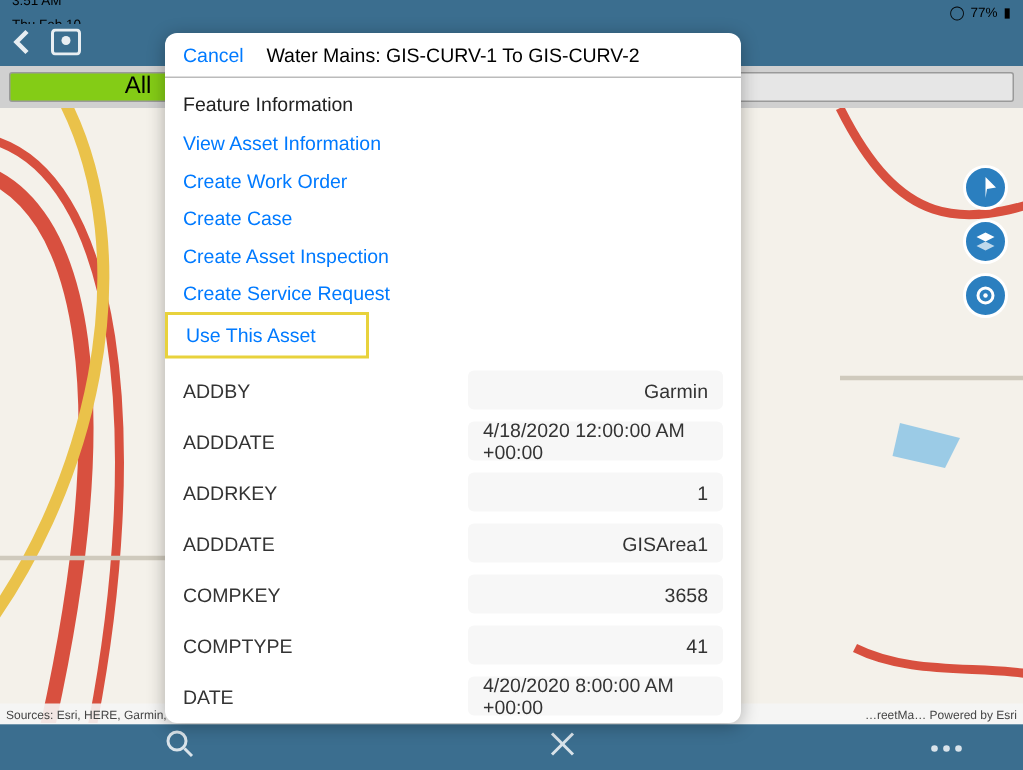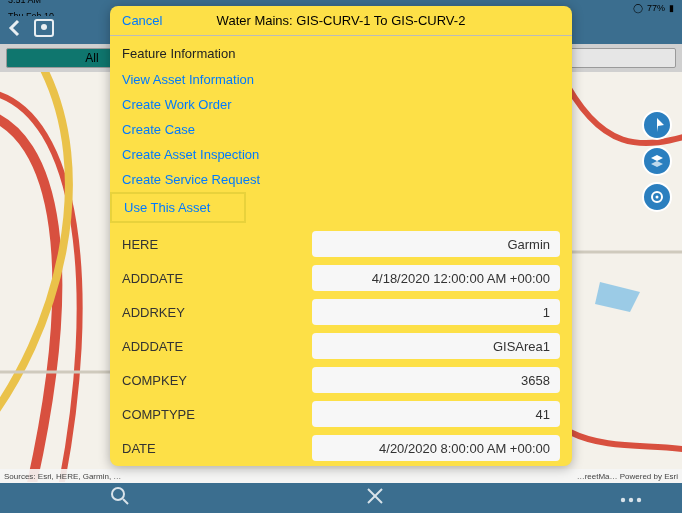--- a/index.html
+++ b/index.html
@@ -35,7 +35,7 @@
   .bottom-bar svg { fill: #d9e3ea; }
 
   
-  .sheet { position: absolute; top: 6px; left: 110px; width: 462px; height: 460px; background: #fde047; border-radius: 8px; box-shadow: 0 2px 12px rgba(0,0,0,0.3); overflow: hidden; display: flex; flex-direction: column; }
+  .sheet { position: absolute; top: 22px; left: 110px; width: 384px; height: 460px; background: #ffffff; border-radius: 8px; box-shadow: 0 2px 12px rgba(0,0,0,0.3); overflow: hidden; display: flex; flex-direction: column; }
   .sheet-header { height: 30px; display: flex; align-items: center; position: relative; border-bottom: 1px solid #bbb; padding: 0 12px; }
   .cancel { color: #007aff; font-size: 13px; }
   .sheet-title { position: absolute; left: 0; right: 0; text-align: center; font-size: 13px; font-weight: 400; pointer-events: none; }

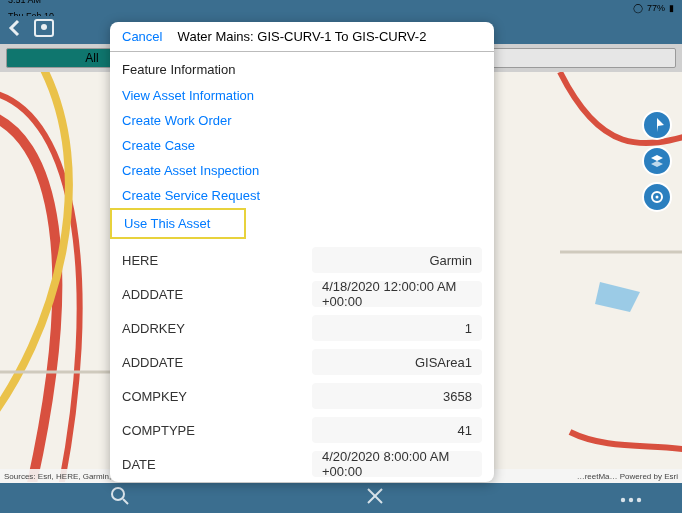--- a/index.html
+++ b/index.html
@@ -17,7 +17,7 @@
 
   
   .tab-row { position: absolute; top: 44px; left: 0; right: 0; height: 28px; background: #d0d0d0; display: flex; padding: 4px 6px; }
-  .tab-all { flex: 0 0 172px; background: #0f766e; border: 1px solid #9a9a9a; border-radius: 2px; font-size: 12px; display: flex; align-items: center; justify-content: center; }
+  .tab-all { flex: 0 0 172px; background: #84cc16; border: 1px solid #9a9a9a; border-radius: 2px; font-size: 16px; display: flex; align-items: center; justify-content: center; }
   .tab-rest { flex: 1; margin-left: 4px; background: #e6e6e6; border: 1px solid #9a9a9a; border-radius: 2px; }
 
   

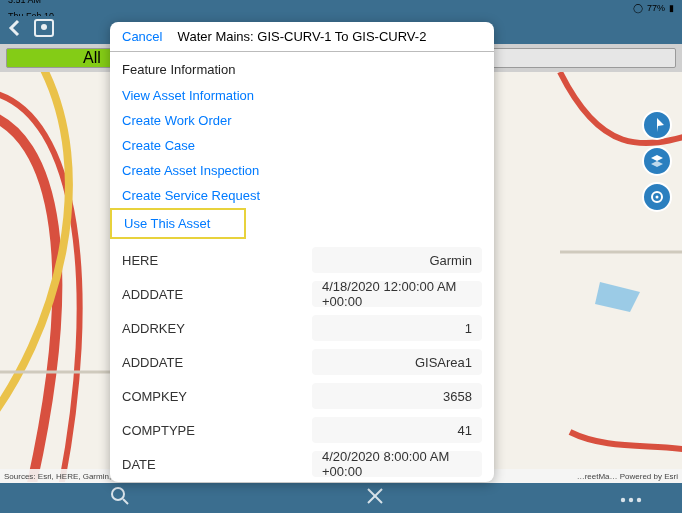--- a/index.html
+++ b/index.html
@@ -159,7 +159,7 @@
     </div>
 
     <div class="field-row">
-      <div class="field-label">HERE</div>
+      <div class="field-label">ADDBY</div>
       <div class="field-value">Garmin</div>
     </div>
     <div class="field-row">

